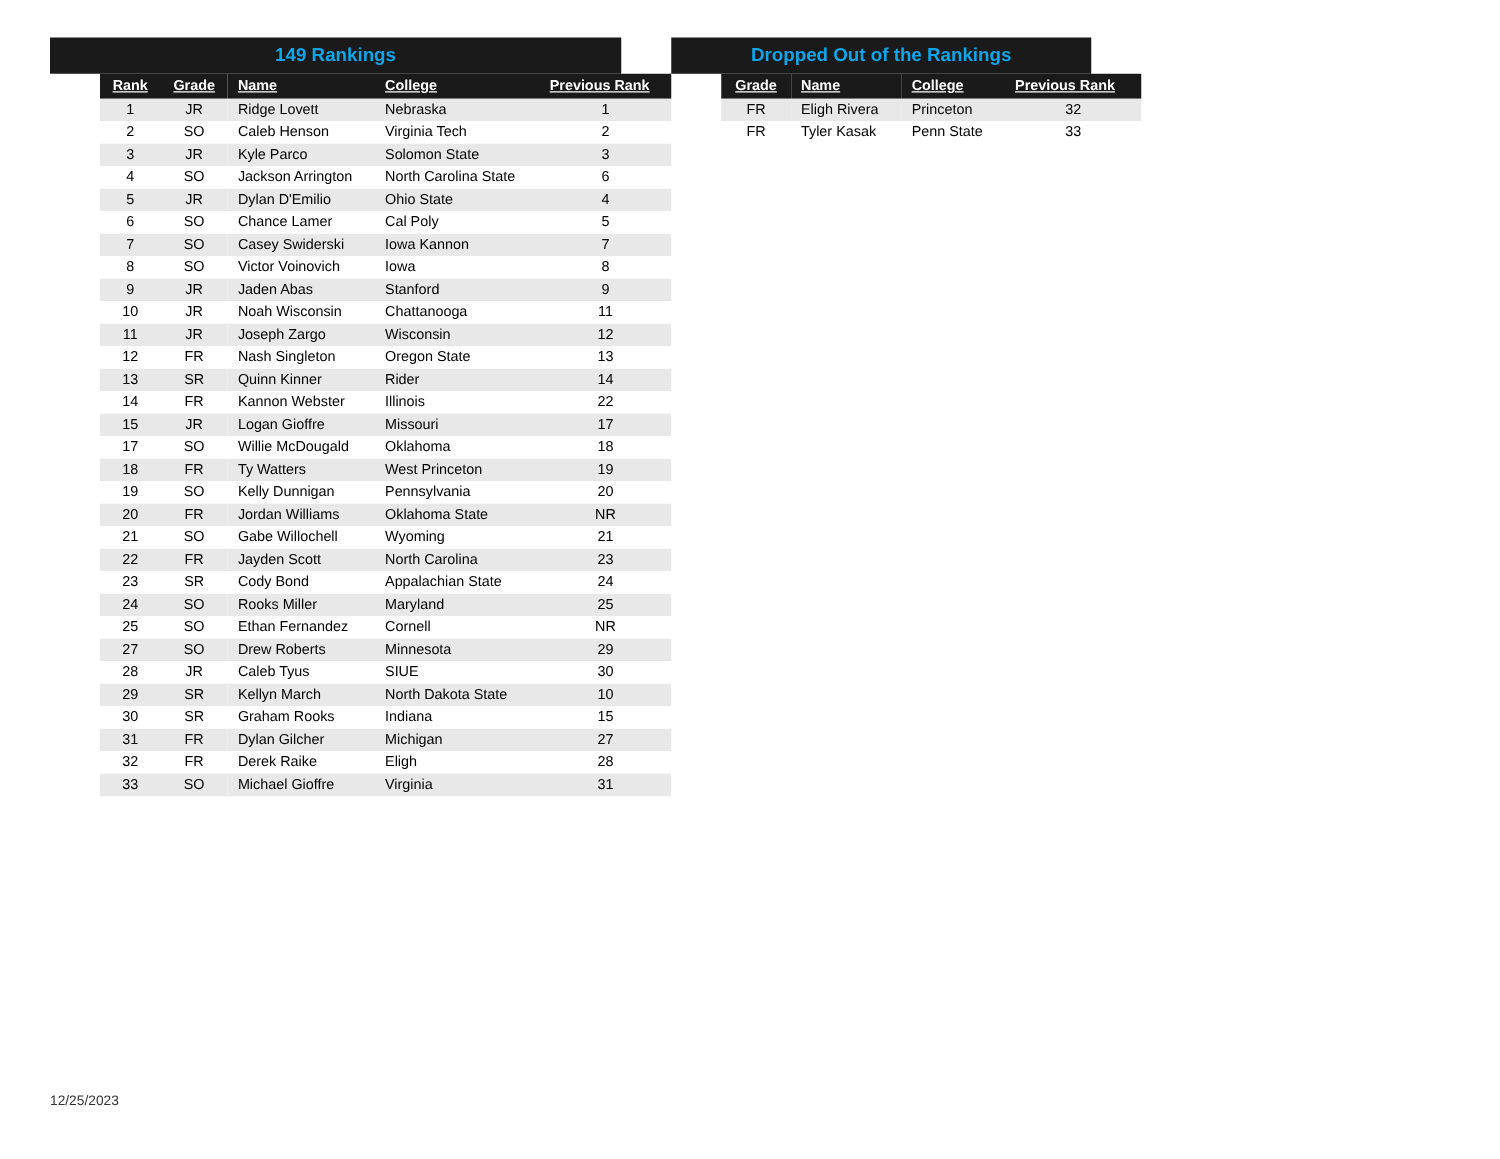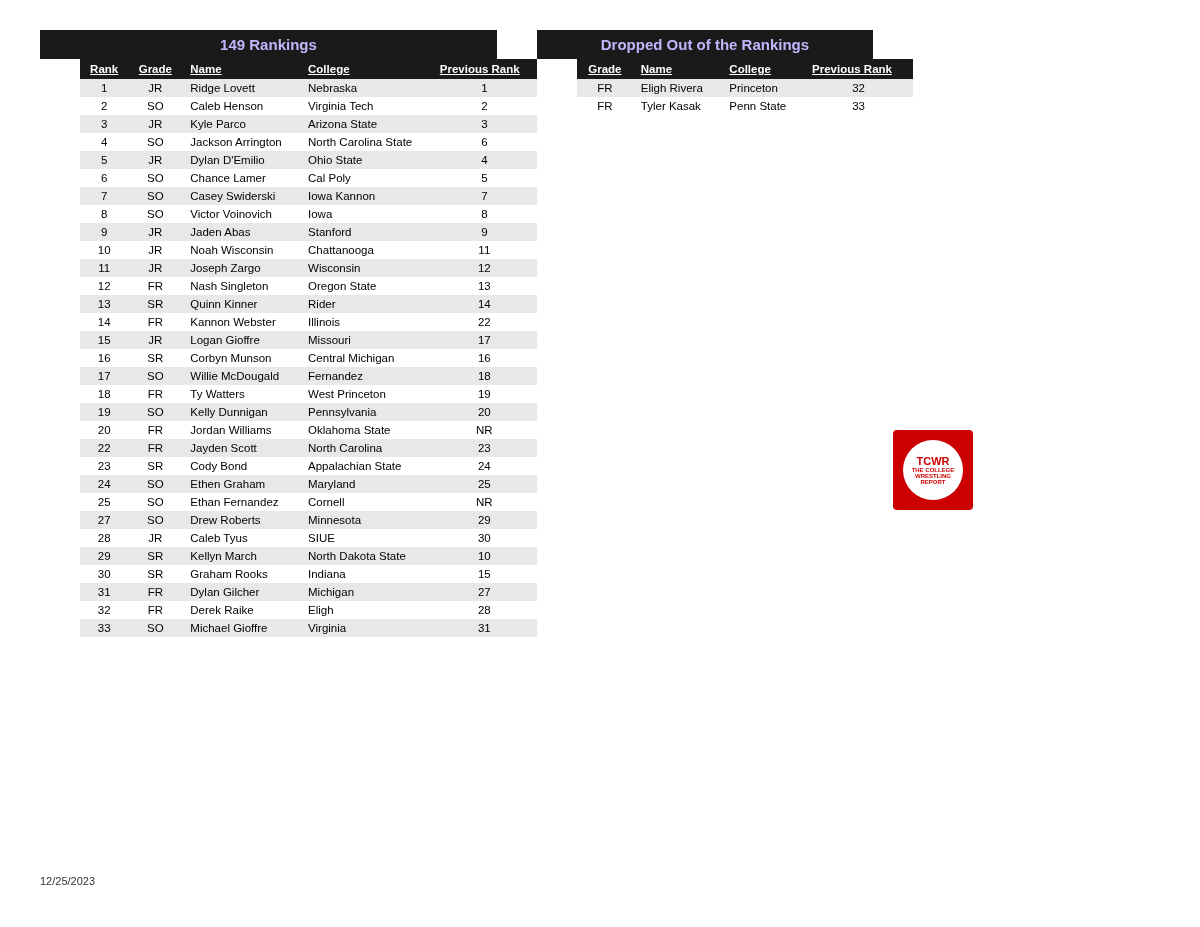--- a/index.html
+++ b/index.html
@@ -20,7 +20,7 @@
     }
     .table-title {
       background: #1a1a1a;
-      color: #c4b5fd;
+      color: #0ea5e9;
       text-align: center;
       font-size: 15px;
       font-weight: bold;

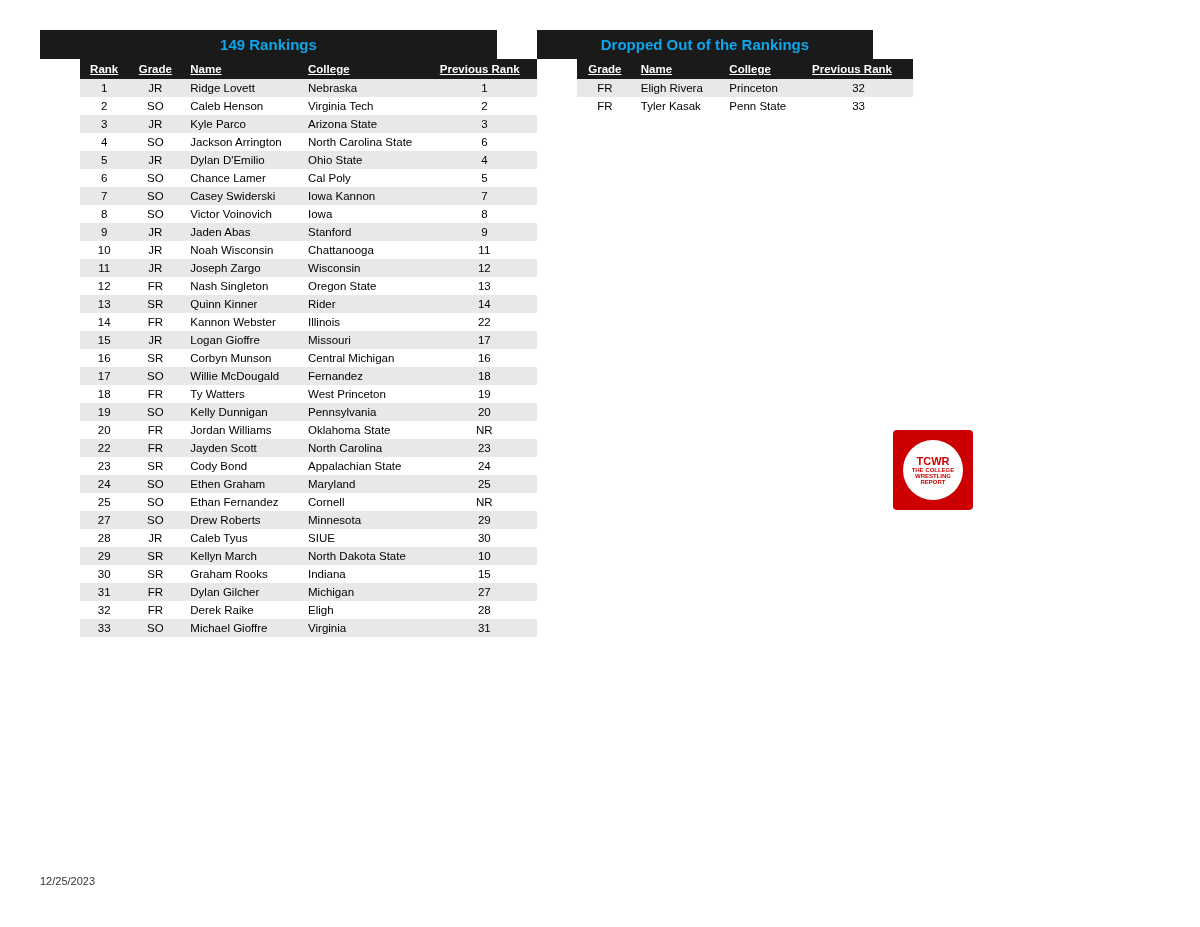--- a/index.html
+++ b/index.html
@@ -153,7 +153,7 @@
       <td class="center">3</td>
       <td class="center">JR</td>
       <td>Kyle Parco</td>
-      <td>Arizona State</td>
+      <td>Solomon State</td>
       <td class="center">3</td>
     </tr>
           <tr>

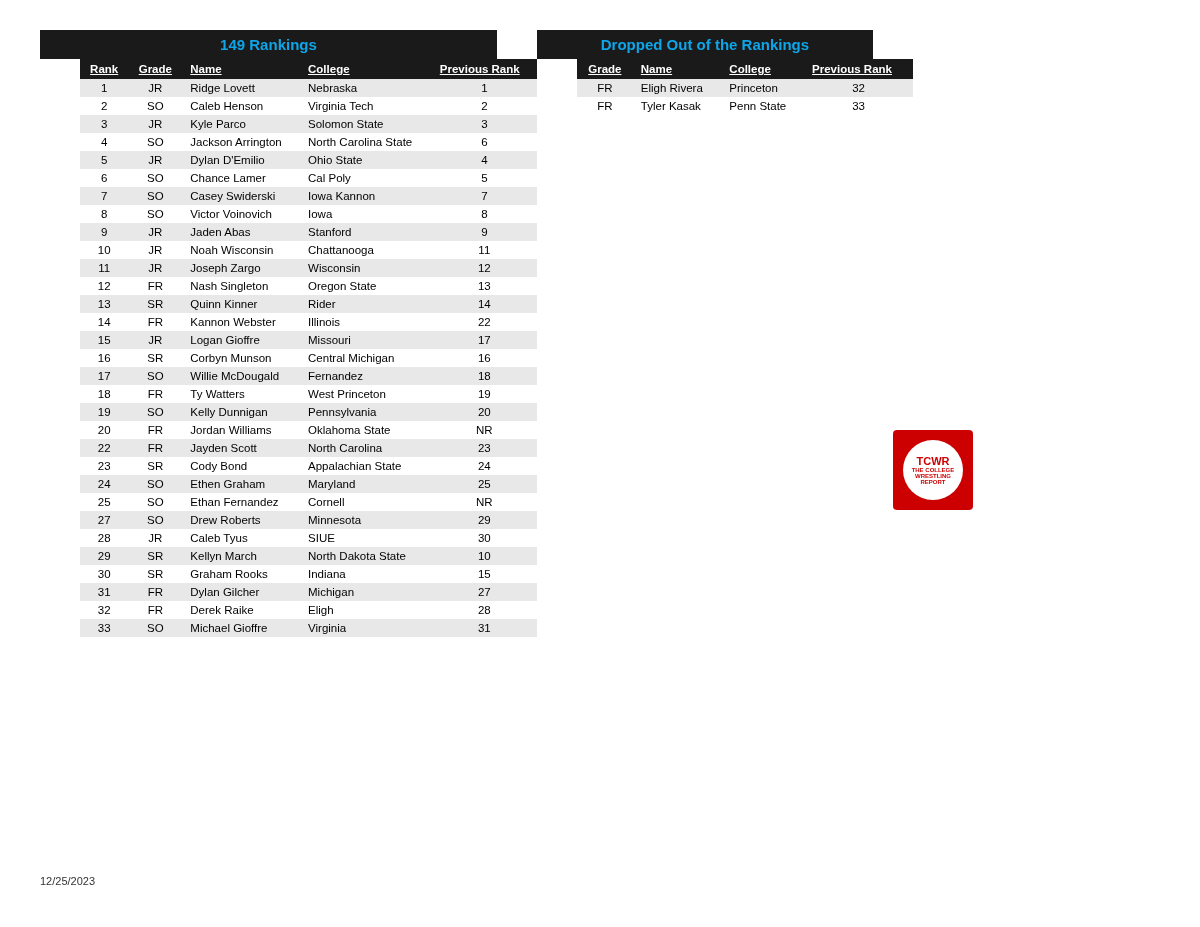--- a/index.html
+++ b/index.html
@@ -241,13 +241,6 @@
       <td class="center">17</td>
     </tr>
           <tr>
-      <td class="center">16</td>
-      <td class="center">SR</td>
-      <td>Corbyn Munson</td>
-      <td>Central Michigan</td>
-      <td class="center">16</td>
-    </tr>
-          <tr>
       <td class="center">17</td>
       <td class="center">SO</td>
       <td>Willie McDougald</td>

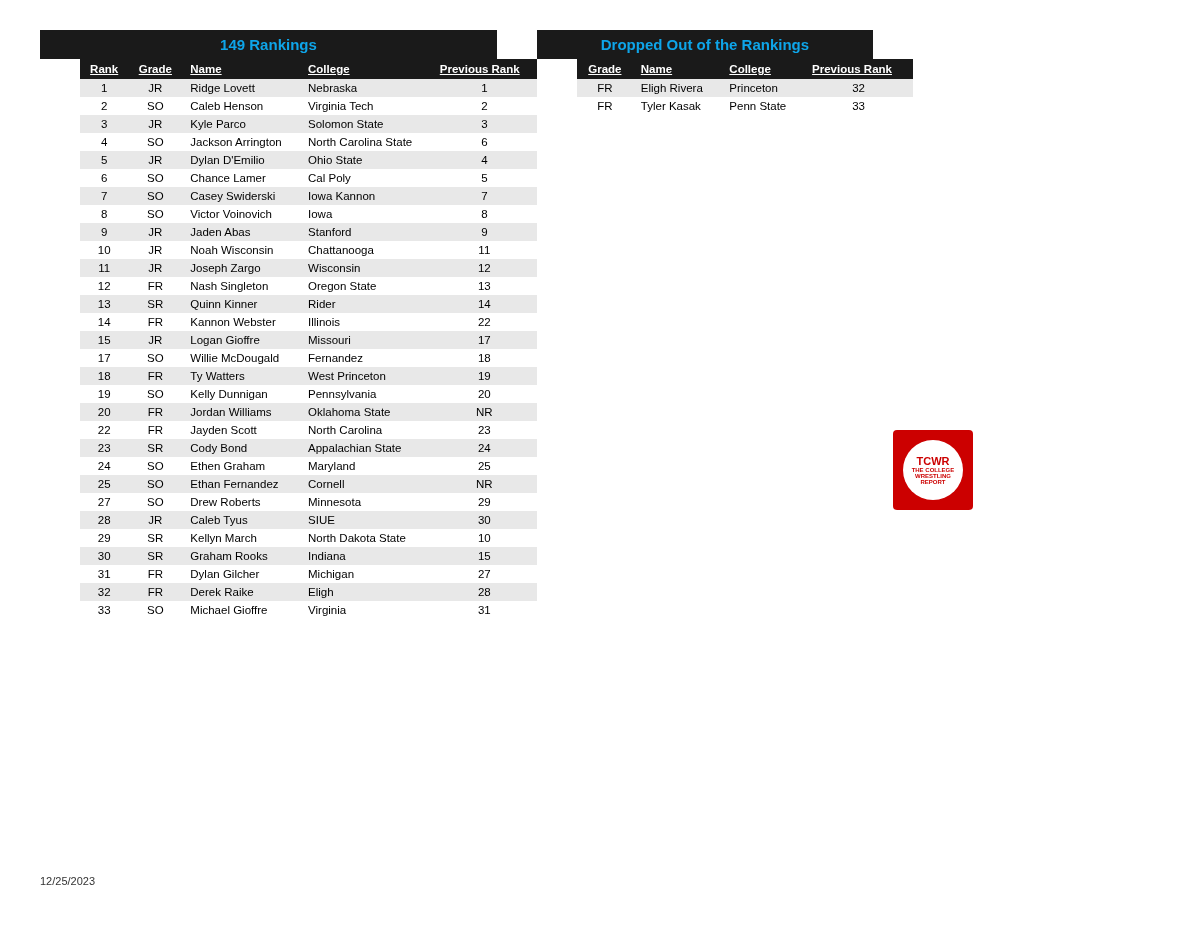--- a/index.html
+++ b/index.html
@@ -244,7 +244,7 @@
       <td class="center">17</td>
       <td class="center">SO</td>
       <td>Willie McDougald</td>
-      <td>Fernandez</td>
+      <td>Oklahoma</td>
       <td class="center">18</td>
     </tr>
           <tr>

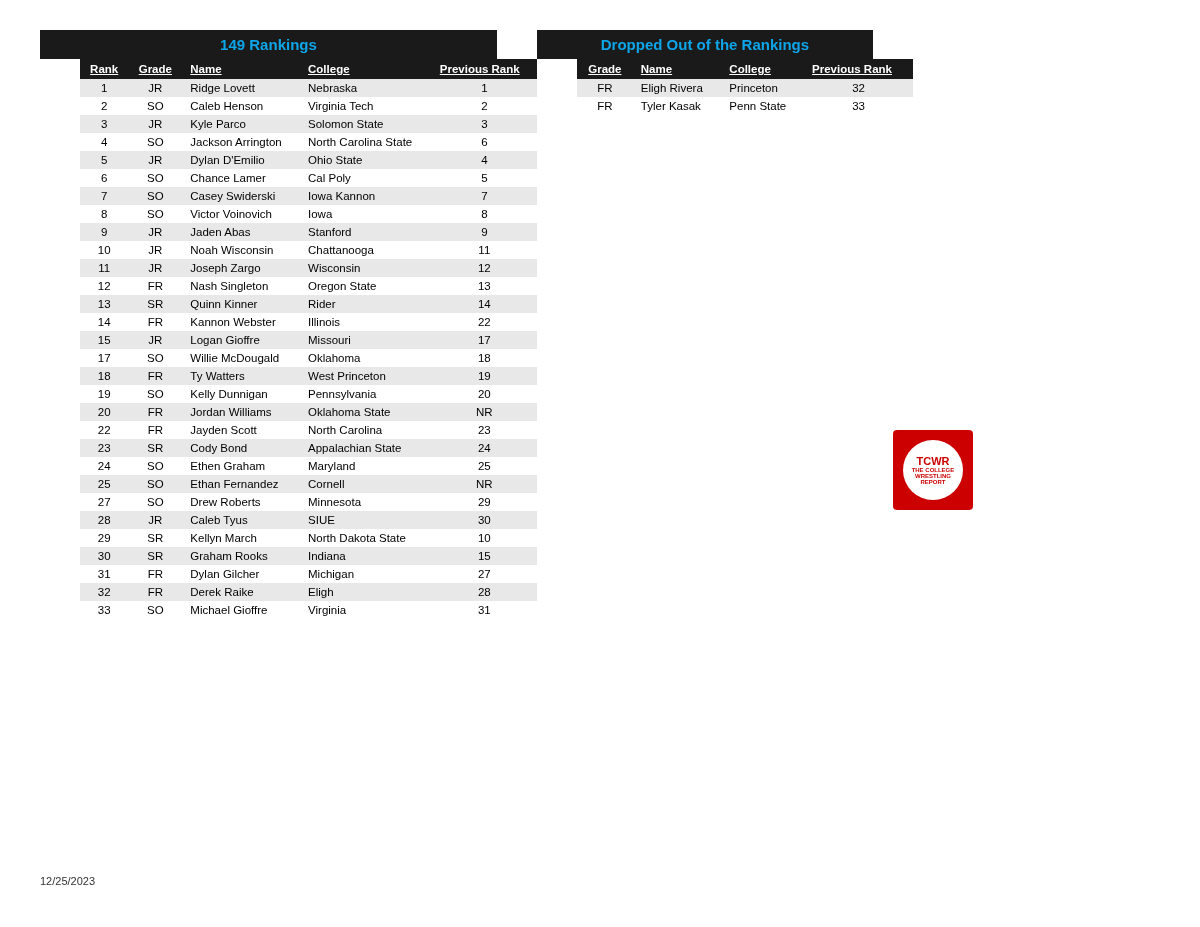--- a/index.html
+++ b/index.html
@@ -269,6 +269,13 @@
       <td class="center">NR</td>
     </tr>
           <tr>
+      <td class="center">21</td>
+      <td class="center">SO</td>
+      <td>Gabe Willochell</td>
+      <td>Wyoming</td>
+      <td class="center">21</td>
+    </tr>
+          <tr>
       <td class="center">22</td>
       <td class="center">FR</td>
       <td>Jayden Scott</td>

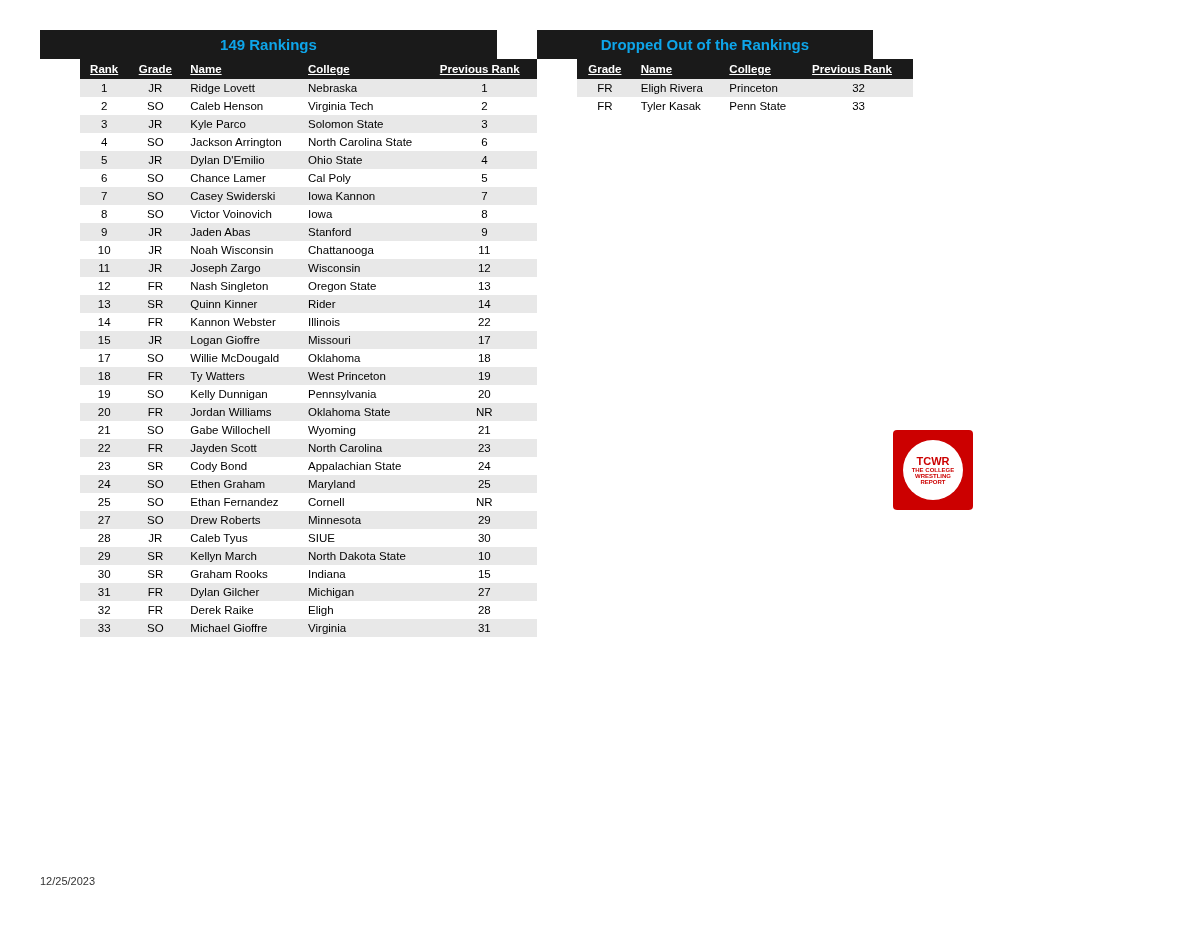--- a/index.html
+++ b/index.html
@@ -385,14 +385,6 @@
       </table>
     </div>
 
-    <div class="bottom-right">
-      <div class="logo-circle">
-        <div class="logo-inner">
-          <div class="logo-text">TCWR</div>
-          <div class="logo-subtext">THE COLLEGE<br>WRESTLING REPORT</div>
-        </div>
-      </div>
-    </div>
   </div>
 </div>
 

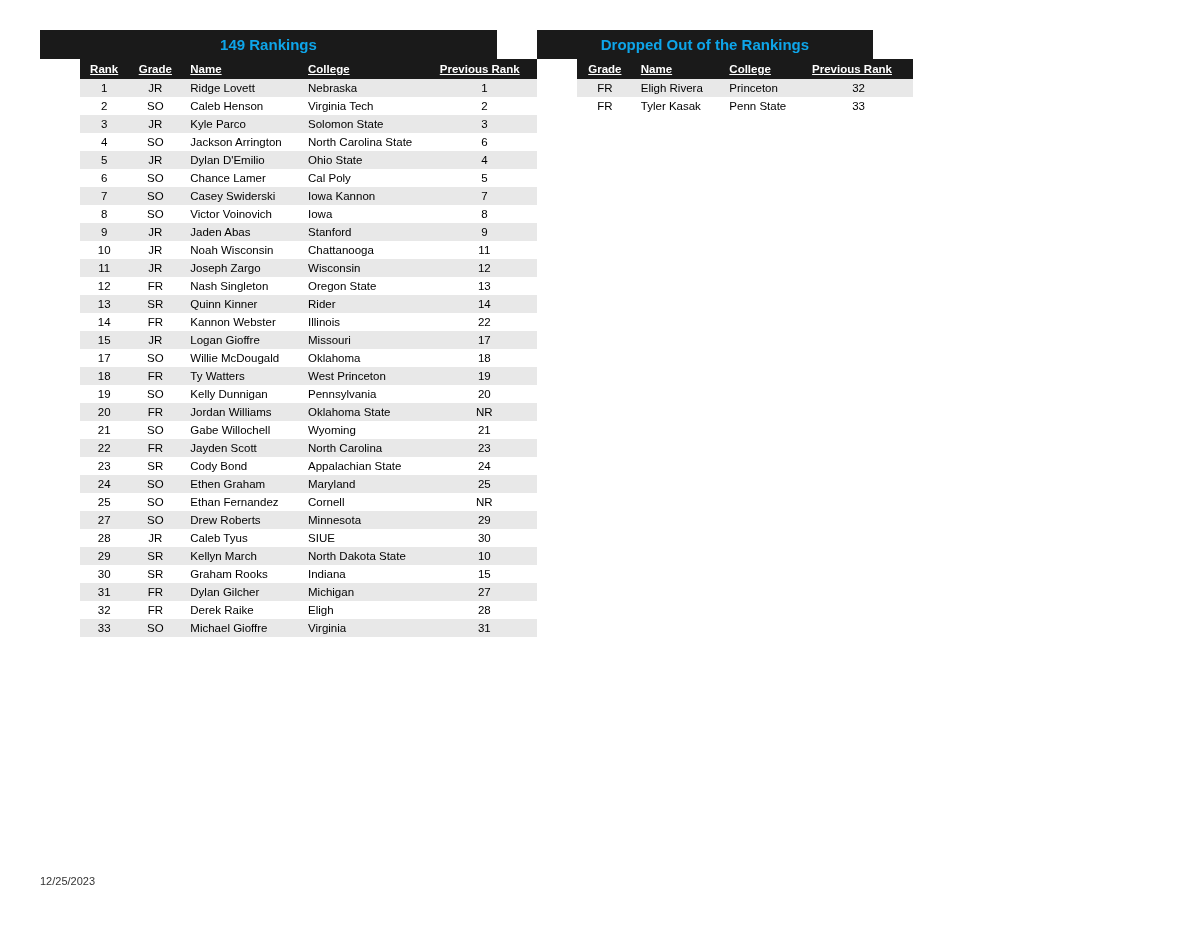--- a/index.html
+++ b/index.html
@@ -292,7 +292,7 @@
           <tr>
       <td class="center">24</td>
       <td class="center">SO</td>
-      <td>Ethen Graham</td>
+      <td>Rooks Miller</td>
       <td>Maryland</td>
       <td class="center">25</td>
     </tr>

